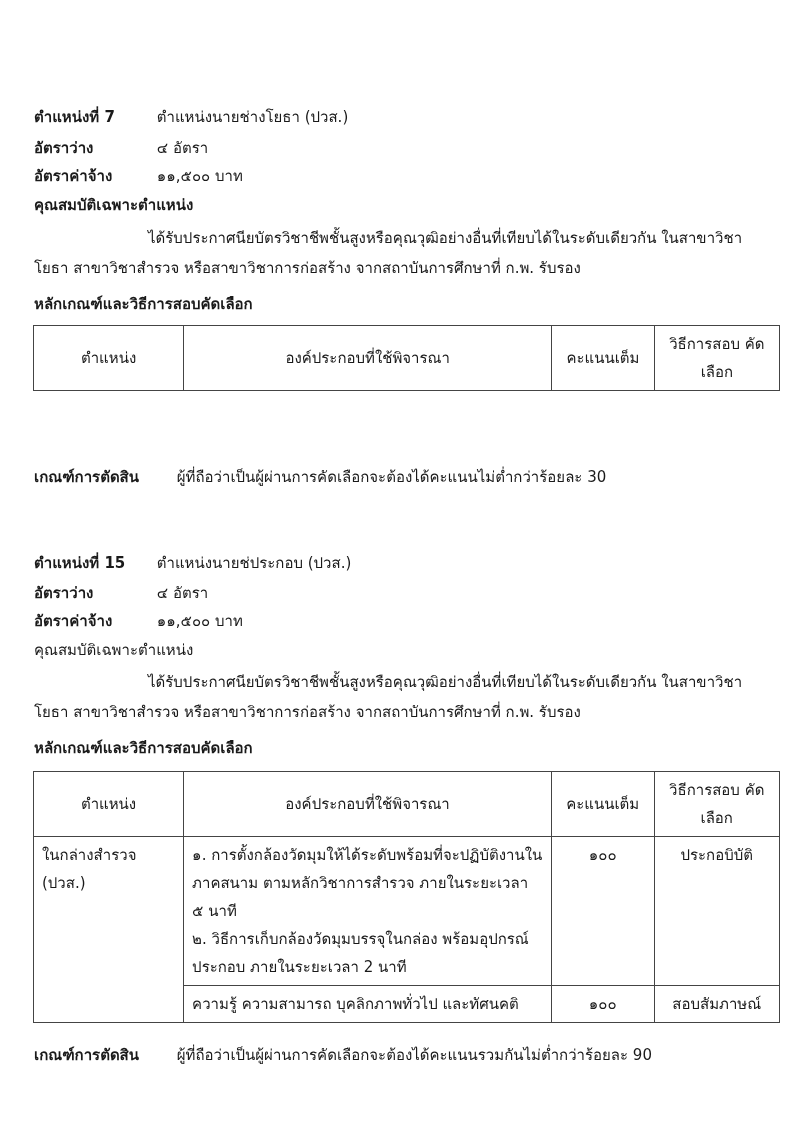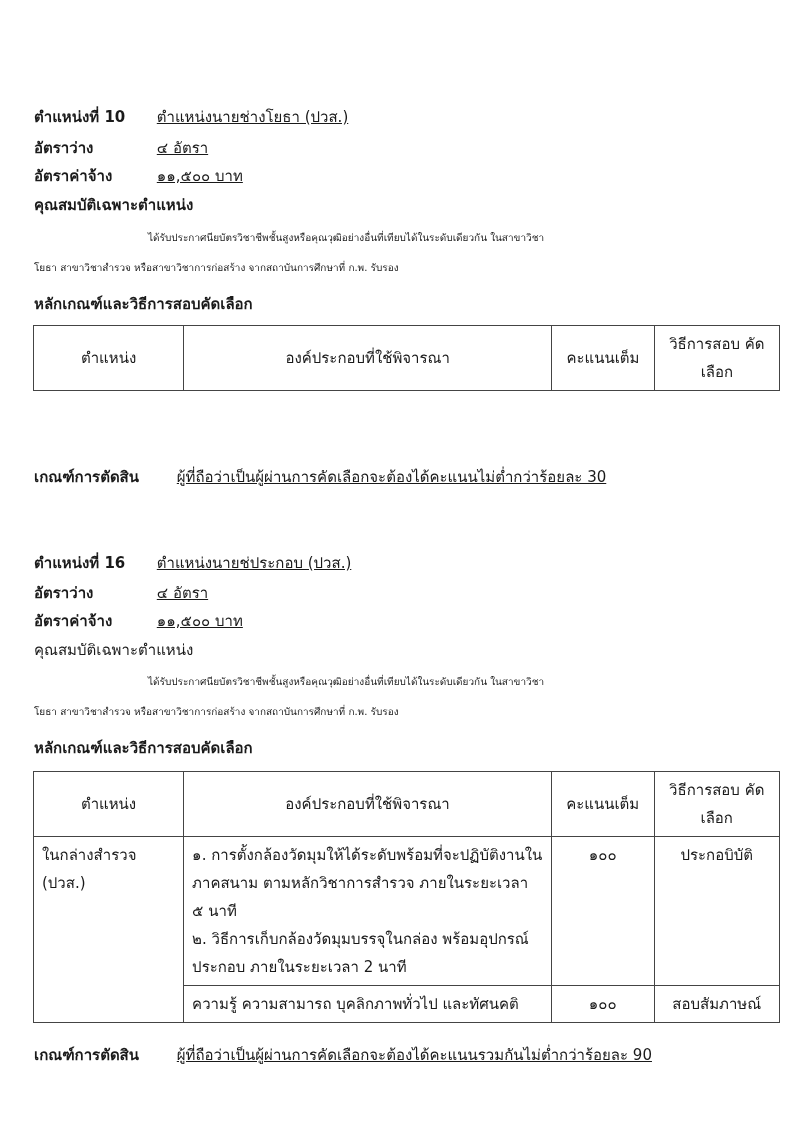--- a/index.html
+++ b/index.html
@@ -35,7 +35,7 @@
 <body>
 
 <div class="line" style="top:106px;">
-  <span class="lbl" style="width:118px;">ตำแหน่งที่ 10</span>
+  <span class="lbl" style="width:118px;">ตำแหน่งที่ 7</span>
   <span class="val">ตำแหน่งนายช่างโยธา (ปวส.)</span>
 </div>
 <div class="line" style="top:137px;">

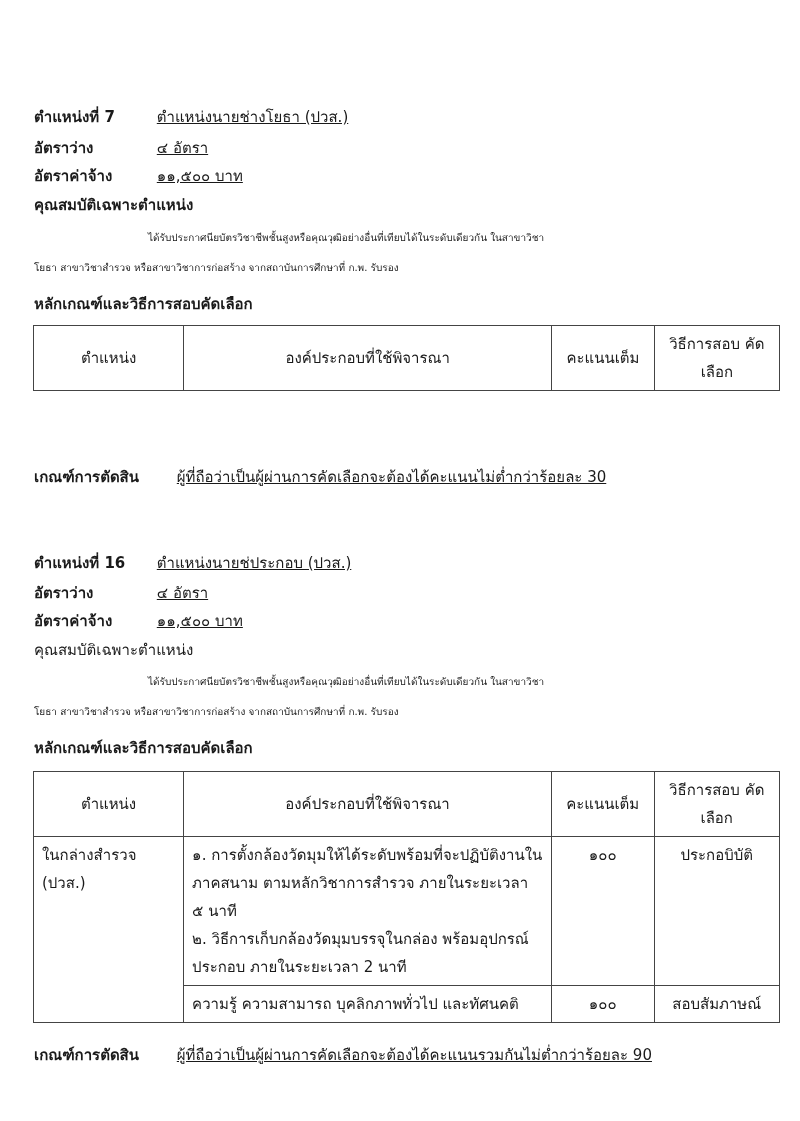--- a/index.html
+++ b/index.html
@@ -10,7 +10,7 @@
   }
   .line { position: absolute; left: 34px; white-space: nowrap; line-height: 22px; }
   .lbl { display: inline-block; font-weight: bold; }
-  .val { display: inline-block; text-decoration: underline; }
+  .val { display: inline-block; }
   .bold { font-weight: bold; }
   .para { position: absolute; left: 34px; width: 746px; line-height: 30px; font-size: 10px; }
   .para .indent { display: inline-block; width: 114px; }

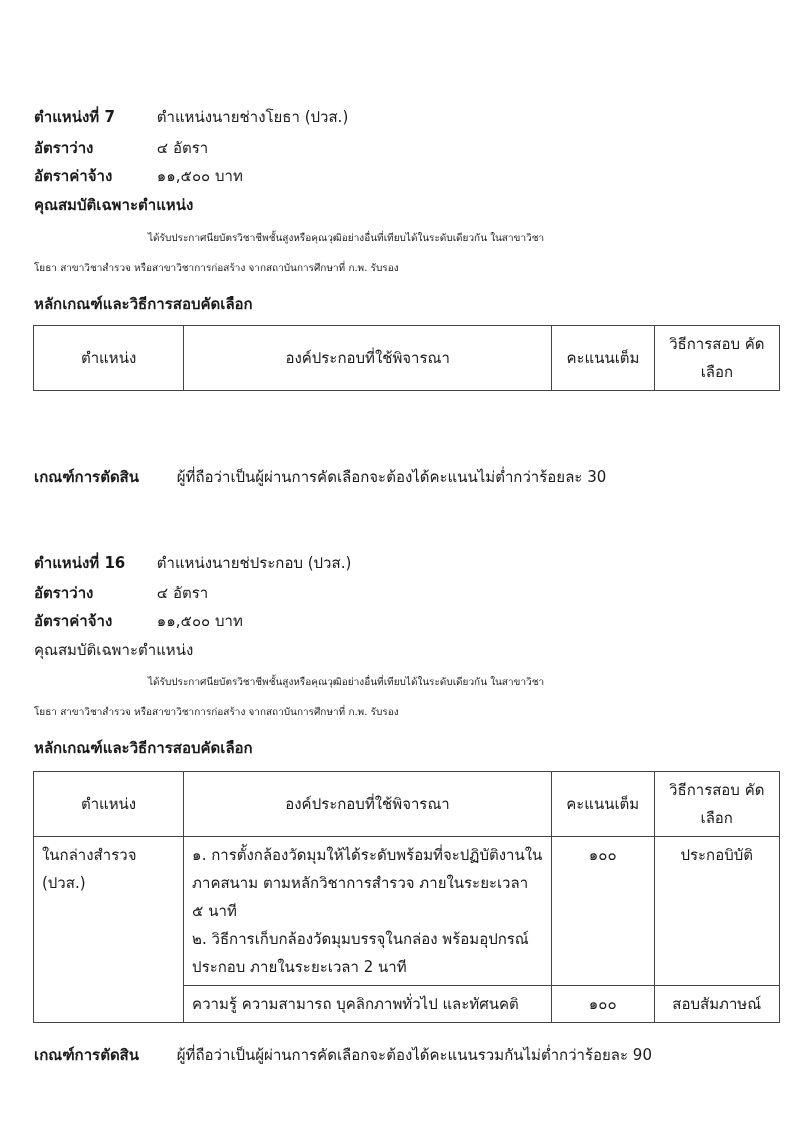--- a/index.html
+++ b/index.html
@@ -12,7 +12,7 @@
   .lbl { display: inline-block; font-weight: bold; }
   .val { display: inline-block; }
   .bold { font-weight: bold; }
-  .para { position: absolute; left: 34px; width: 746px; line-height: 30px; font-size: 10px; }
+  .para { position: absolute; left: 34px; width: 746px; line-height: 30px; font-size: 15px; }
   .para .indent { display: inline-block; width: 114px; }
   table.crit {
     position: absolute; left: 33px; width: 747px;

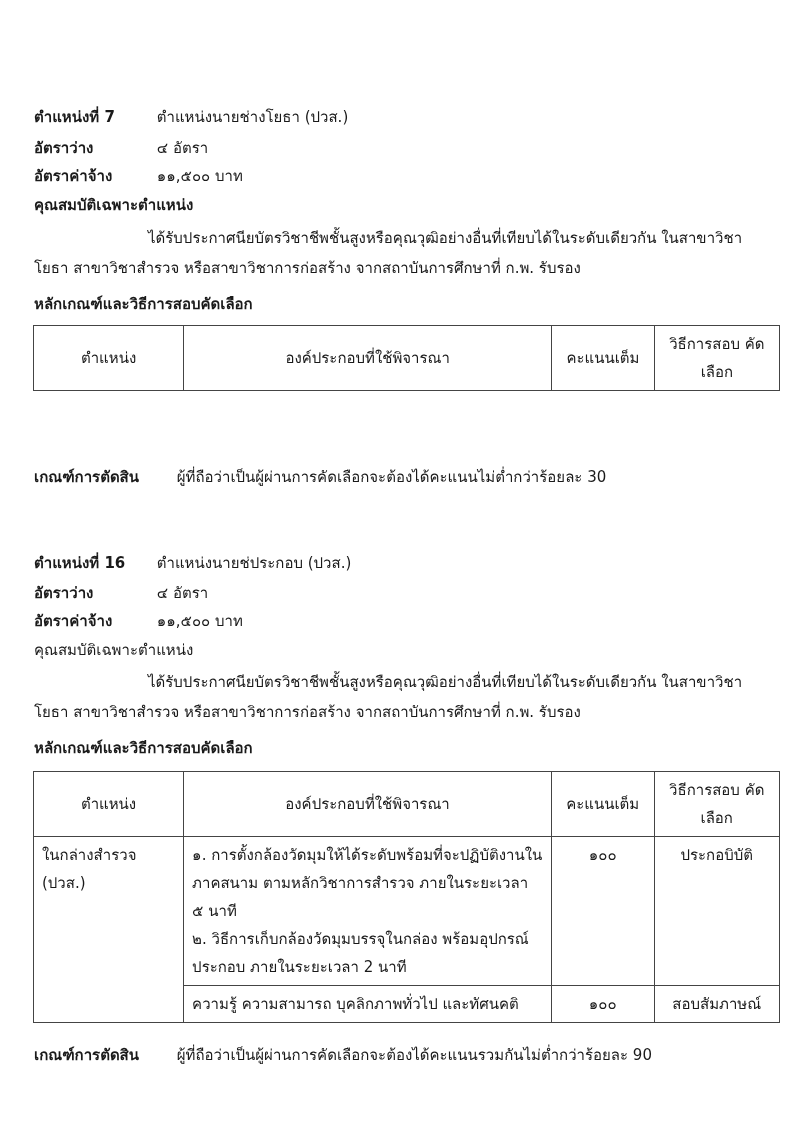--- a/index.html
+++ b/index.html
@@ -70,7 +70,7 @@
 </div>
 
 <div class="line" style="top:552px;">
-  <span class="lbl" style="width:118px;">ตำแหน่งที่ 16</span>
+  <span class="lbl" style="width:118px;">ตำแหน่งที่ 15</span>
   <span class="val">ตำแหน่งนายช่ประกอบ (ปวส.)</span>
 </div>
 <div class="line" style="top:582px;">

